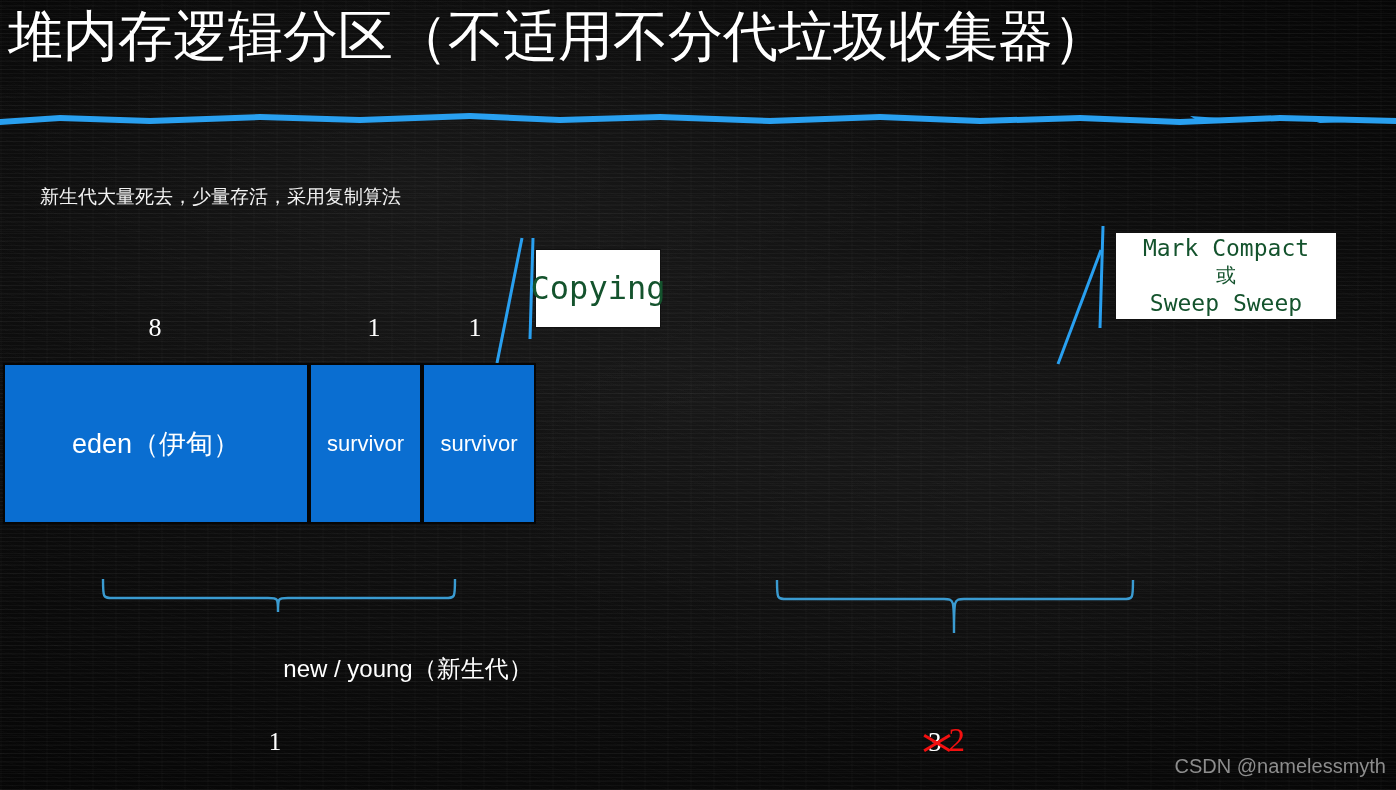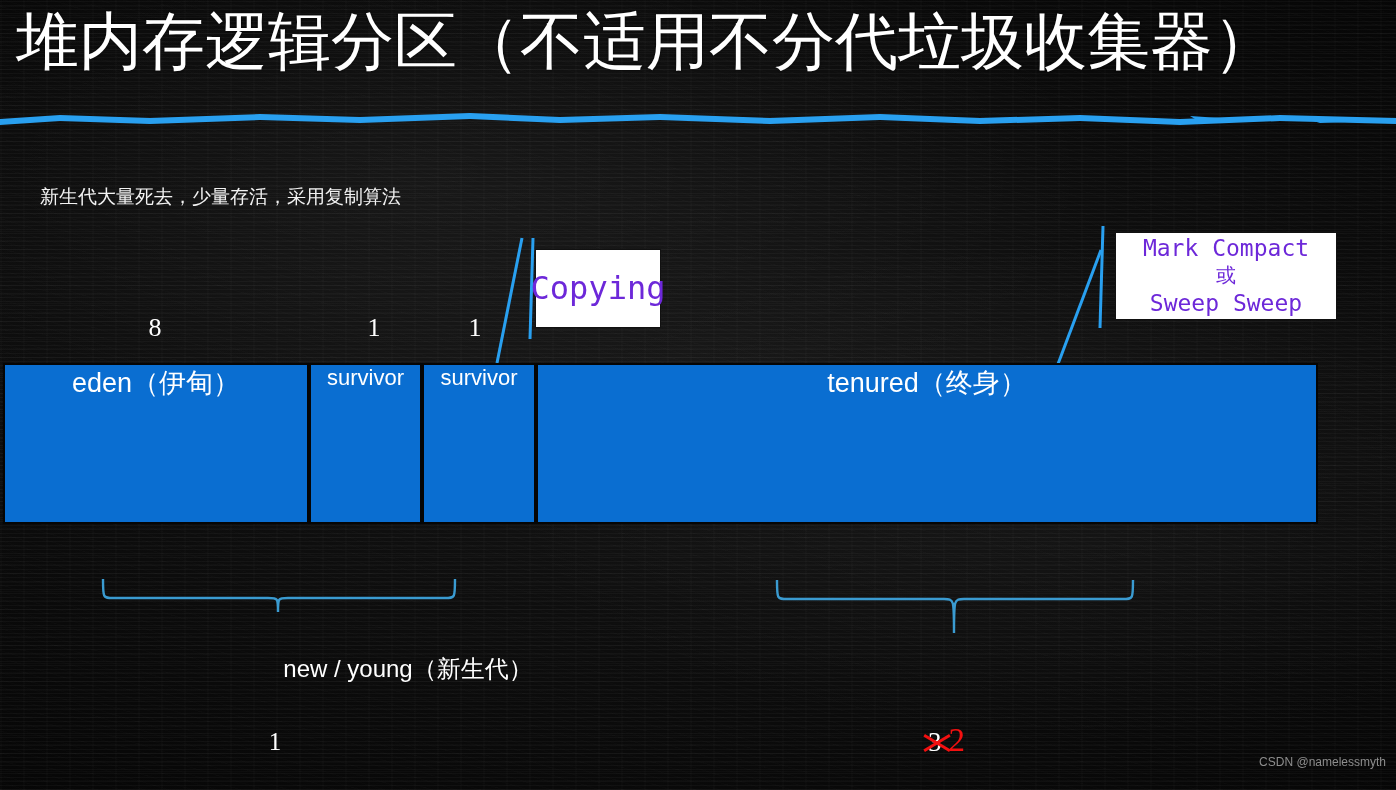--- a/index.html
+++ b/index.html
@@ -35,8 +35,8 @@
 
   
   #title {
-    position:absolute; left:16px; top:8px;
-    font-size:63px; line-height:1.05;
+    position:absolute; left:8px; top:8px;
+    font-size:55px; line-height:1.05;
     letter-spacing:0px;
     color:#fff;
     white-space:nowrap;

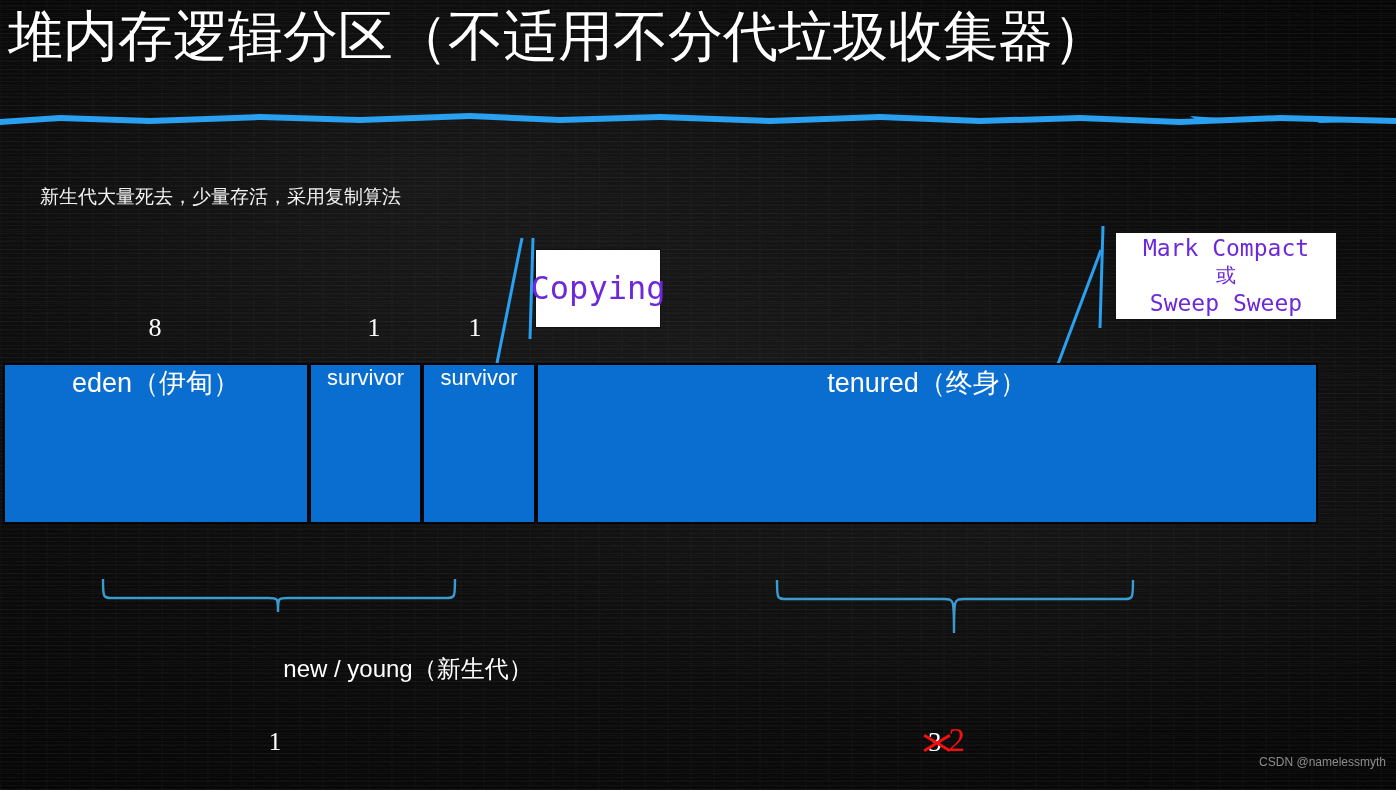--- a/index.html
+++ b/index.html
@@ -73,7 +73,7 @@
     position:absolute;
     background:#ffffff;
     border:1px solid #111;
-    color:#6d28d9;
+    color:#14532d;
     font-family:"DejaVu Sans Mono", monospace;
     text-align:center;
     display:flex; flex-direction:column;

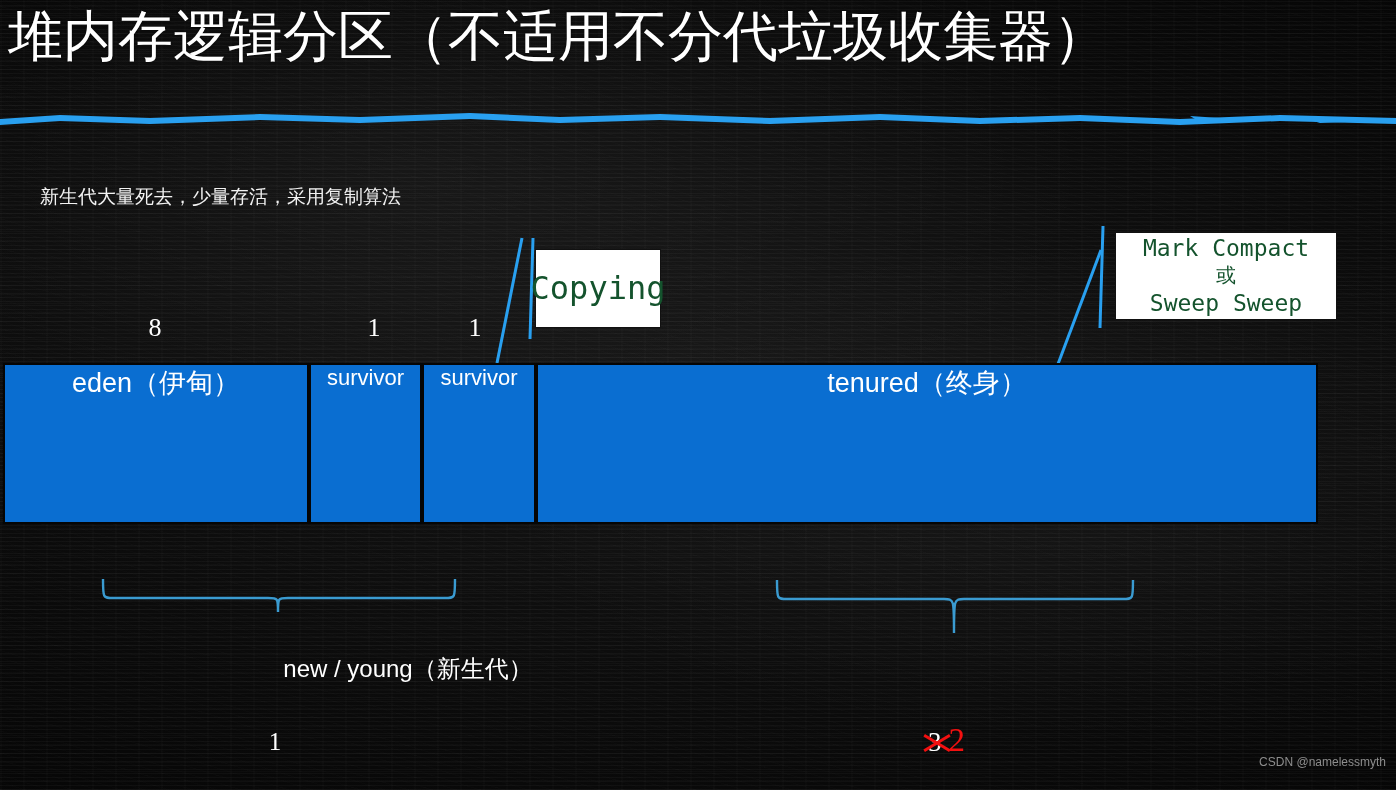--- a/index.html
+++ b/index.html
@@ -96,7 +96,7 @@
   .region {
     background:#0a6ed1;
     border:2px solid #050505;
-    display:flex; justify-content:center;
+    display:flex; align-items:center; justify-content:center;
     color:#ffffff;
     font-size:27px;
     white-space:nowrap;

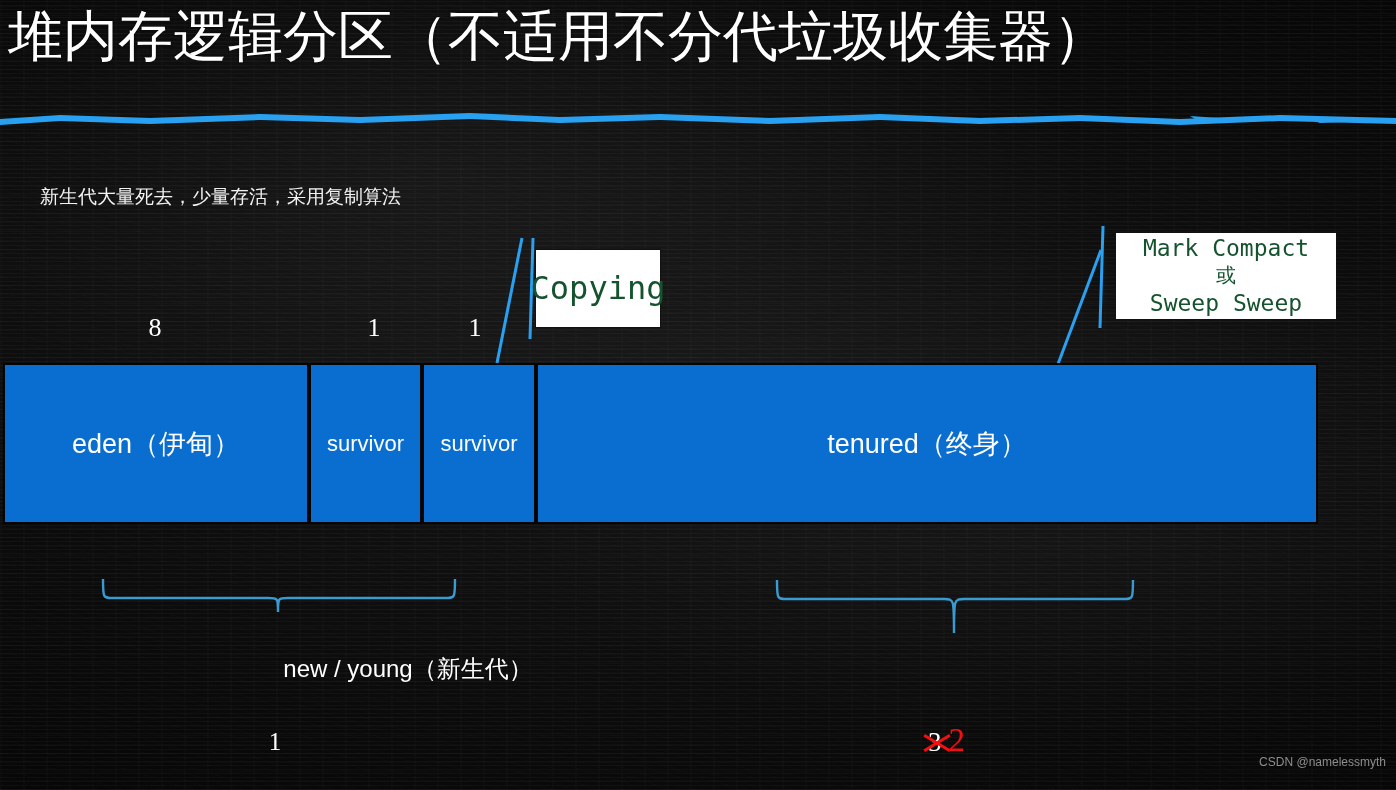--- a/index.html
+++ b/index.html
@@ -212,9 +212,6 @@
     <div class="region" id="region-survivor1">
       <span>survivor</span>
     </div>
-    <div class="region" id="region-tenured">
-      <span>tenured（终身）</span>
-    </div>
   </div>
 
   <div class="group-label" id="label-young">new / young（新生代）</div>

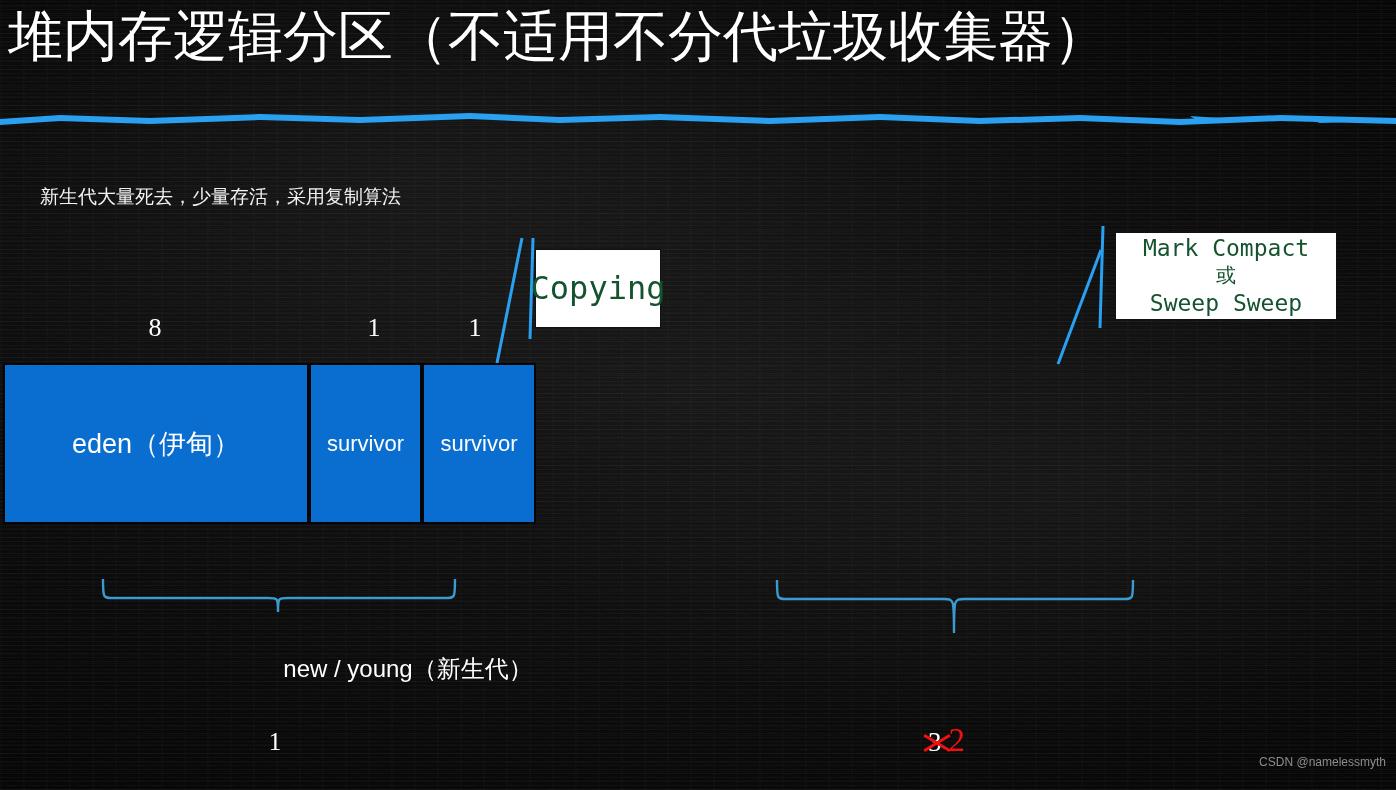--- a/index.html
+++ b/index.html
@@ -150,8 +150,8 @@
 
   
   #watermark {
-    position:absolute; right:10px; bottom:21px;
-    font-size:12px; color:#8d8d8d;
+    position:absolute; right:10px; bottom:12px;
+    font-size:20px; color:#8d8d8d;
     white-space:nowrap;
   }
 </style>

